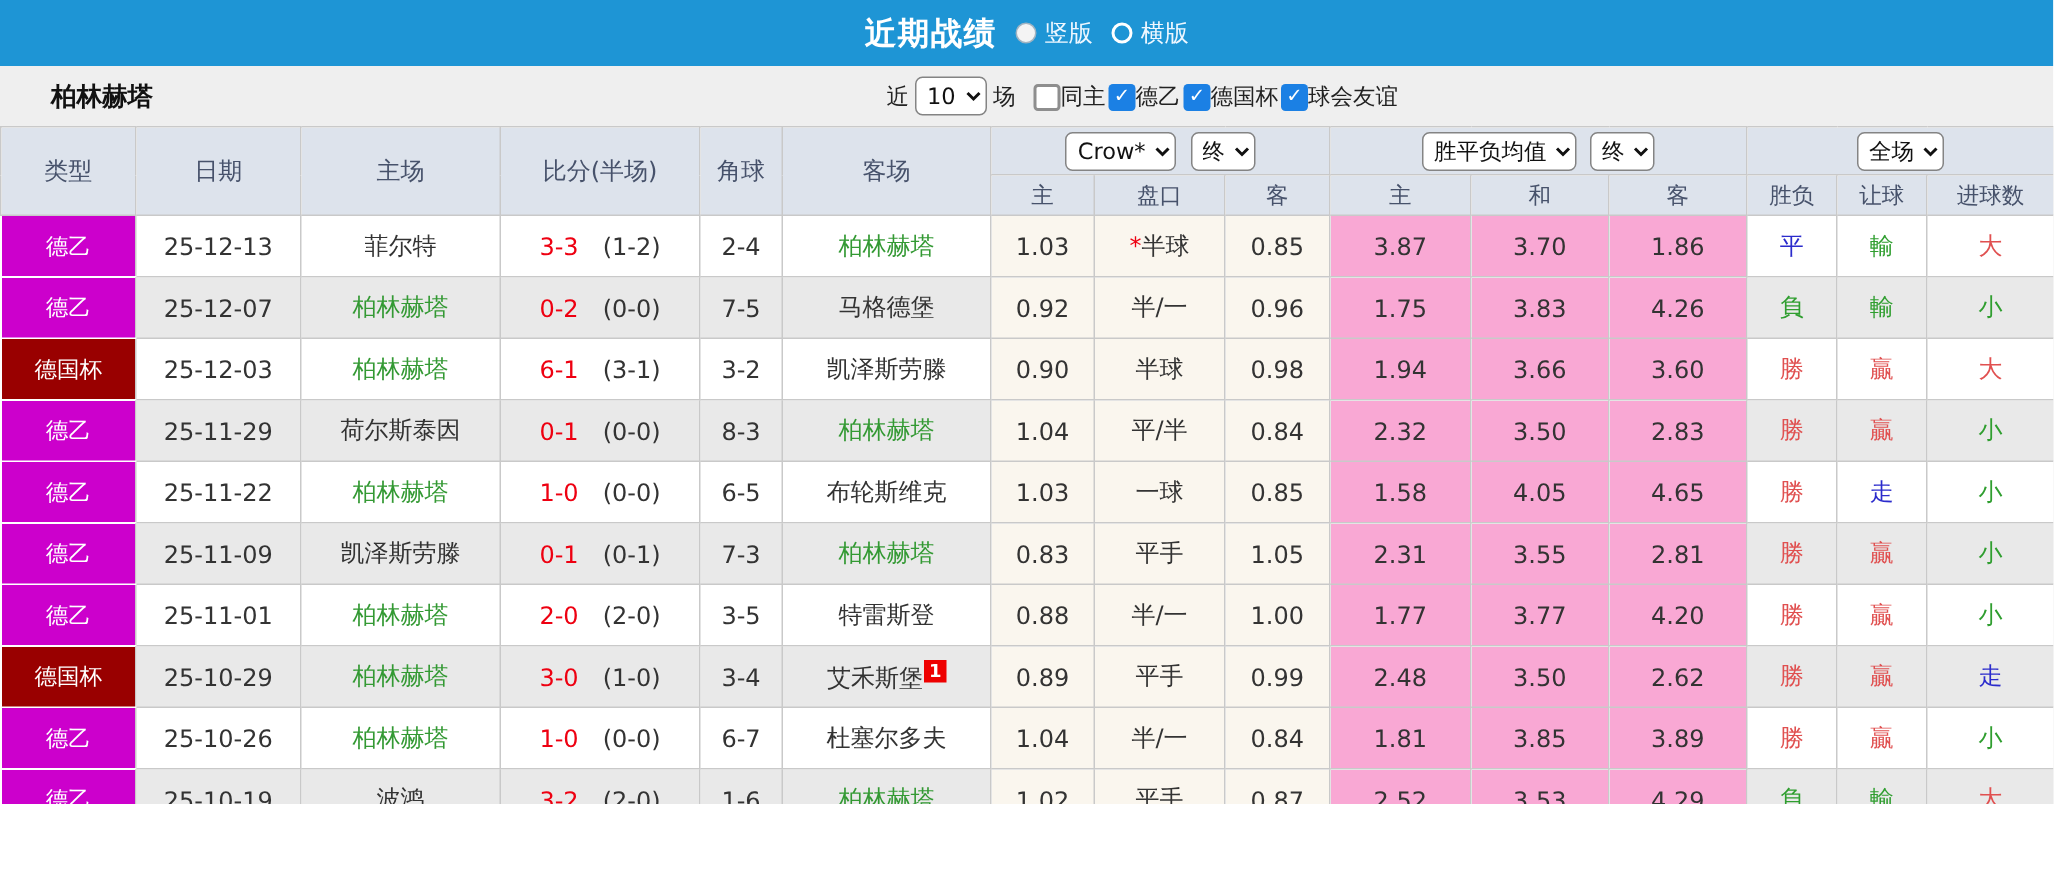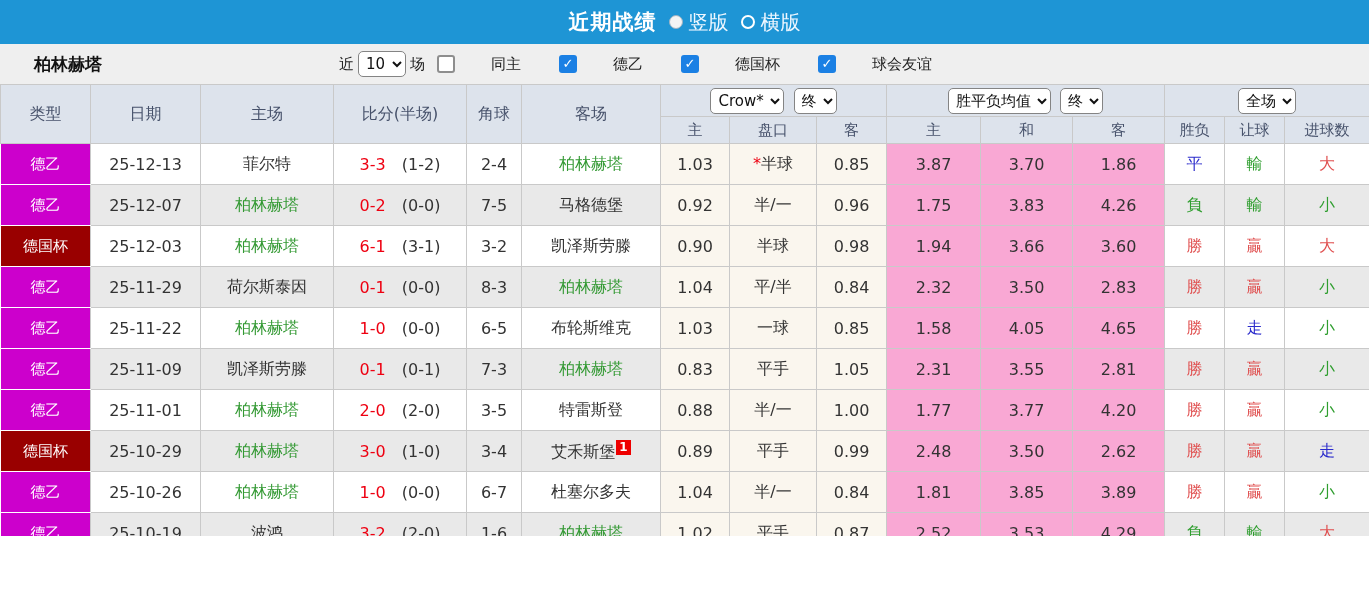--- a/index.html
+++ b/index.html
@@ -9,7 +9,7 @@
   
   .title-bar { height: 44px; background: #1e95d5; display: flex; align-items: center; justify-content: center; gap: 12px; color: #fff; }
   .page-title { font-size: 21px; font-weight: bold; letter-spacing: 1px; }
-  .radio-opt { display: inline-flex; align-items: center; gap: 6px; font-size: 20px; color: #eef7ff; cursor: pointer; }
+  .radio-opt { display: inline-flex; align-items: center; gap: 6px; font-size: 16px; color: #eef7ff; cursor: pointer; }
   .rcircle { width: 14px; height: 14px; border-radius: 50%; display: inline-block; }
   .rcircle.sel { background: #f4f4f4; border: 1px solid #9fb3c2; }
   .rcircle.unsel { background: transparent; border: 2.5px solid #fff; }

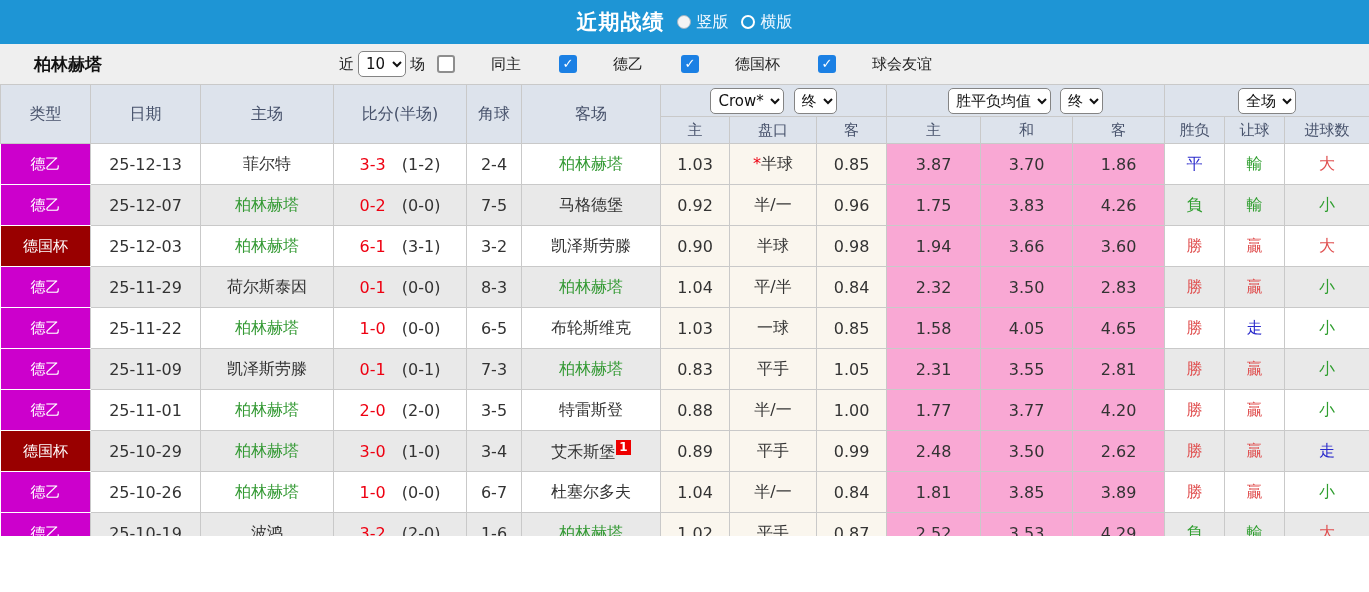--- a/index.html
+++ b/index.html
@@ -80,7 +80,7 @@
         <option>10</option>
       </select>
       <span class="lbl">场</span>
-      <span id="cb-wrap" style="display:inline-flex;align-items:flex-start;gap:36px;">
+      <span id="cb-wrap" style="display:inline-flex;align-items:flex-end;">
           <span class="cb unchecked"></span>
           <span>同主</span>
           <span class="cb checked">✓</span>

